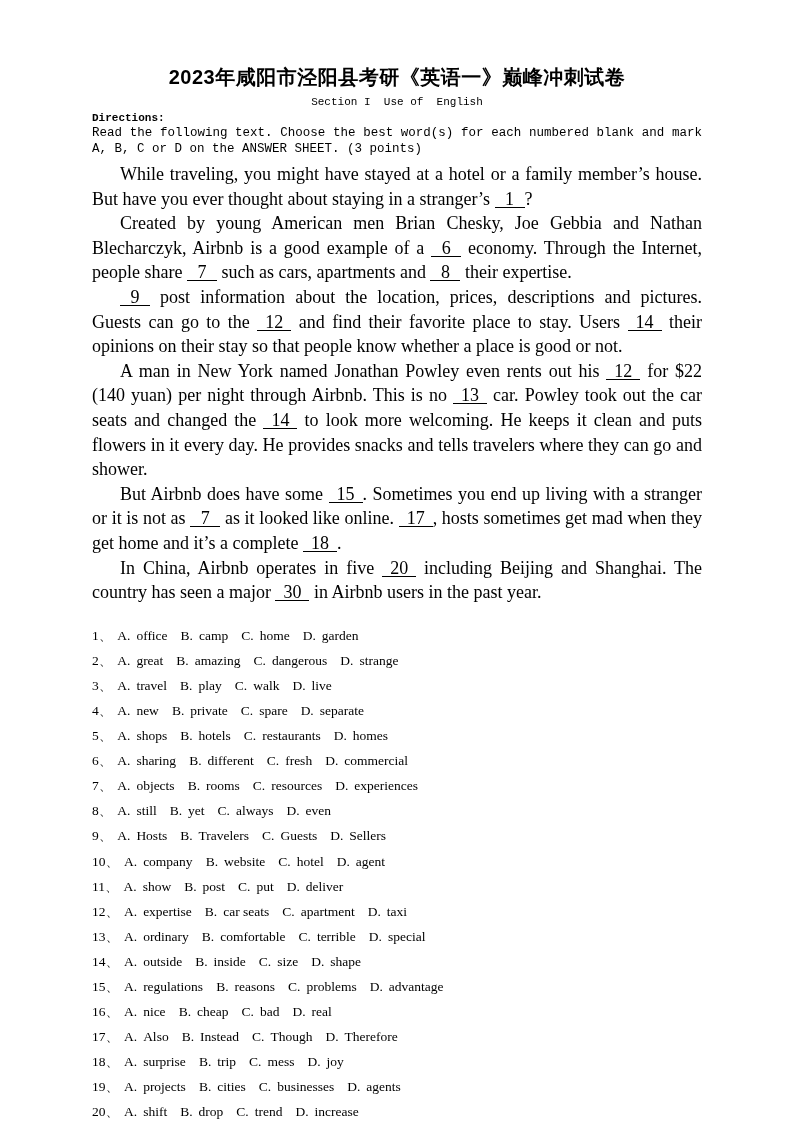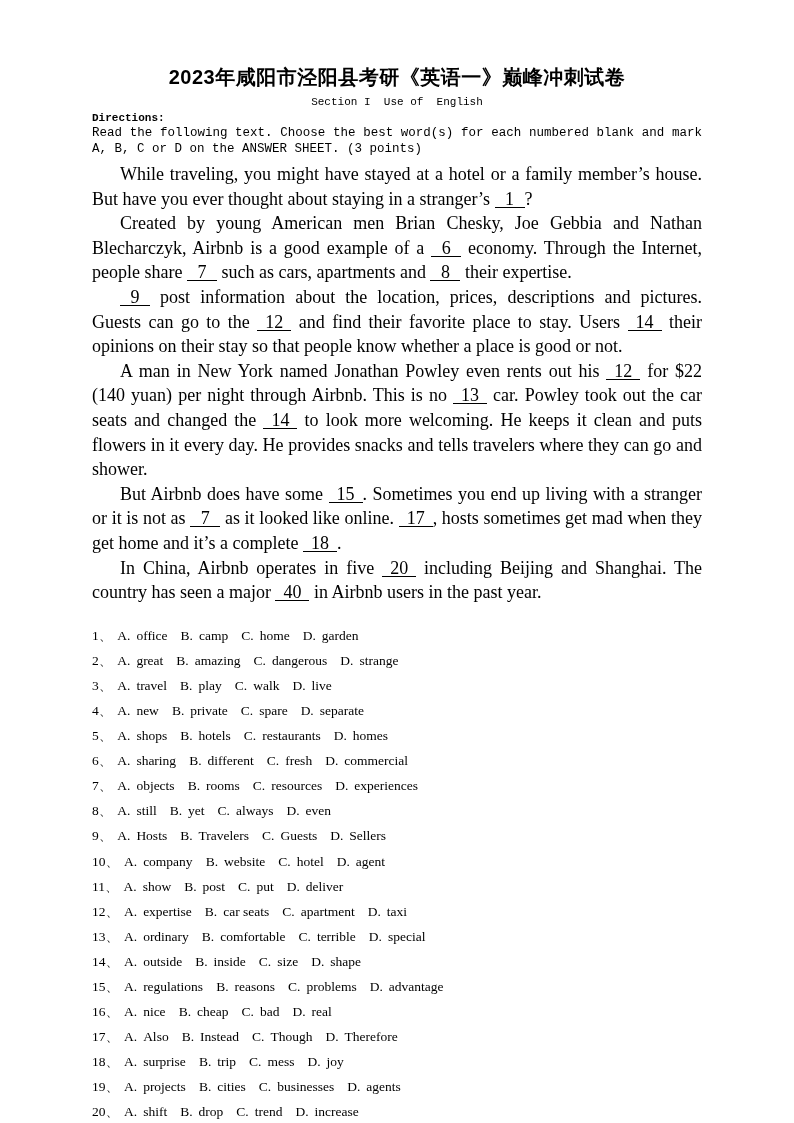--- a/index.html
+++ b/index.html
@@ -85,7 +85,7 @@
       <p class="para"><span class="blank">9</span> post information about the location, prices, descriptions and pictures. Guests can go to the <span class="blank">12</span> and find their favorite place to stay. Users <span class="blank">14</span> their opinions on their stay so that people know whether a place is good or not.</p>
       <p class="para">A man in New York named Jonathan Powley even rents out his <span class="blank">12</span> for $22 (140 yuan) per night through Airbnb. This is no <span class="blank">13</span> car. Powley took out the car seats and changed the <span class="blank">14</span> to look more welcoming. He keeps it clean and puts flowers in it every day. He provides snacks and tells travelers where they can go and shower.</p>
       <p class="para">But Airbnb does have some <span class="blank">15</span>. Sometimes you end up living with a stranger or it is not as <span class="blank">7</span> as it looked like online. <span class="blank">17</span>, hosts sometimes get mad when they get home and it’s a complete <span class="blank">18</span>.</p>
-      <p class="para">In China, Airbnb operates in five <span class="blank">20</span> including Beijing and Shanghai. The country has seen a major <span class="blank">40</span> in Airbnb users in the past year.</p>
+      <p class="para">In China, Airbnb operates in five <span class="blank">20</span> including Beijing and Shanghai. The country has seen a major <span class="blank">30</span> in Airbnb users in the past year.</p>
     </div>
   <div class="questions" id="questions">
       <div class="q-row"><span class="q-num">1、</span><span class="q-opt"><span class="q-opt-label">A.</span><span class="q-opt-text">office</span></span><span class="q-opt"><span class="q-opt-label">B.</span><span class="q-opt-text">camp</span></span><span class="q-opt"><span class="q-opt-label">C.</span><span class="q-opt-text">home</span></span><span class="q-opt"><span class="q-opt-label">D.</span><span class="q-opt-text">garden</span></span></div>

